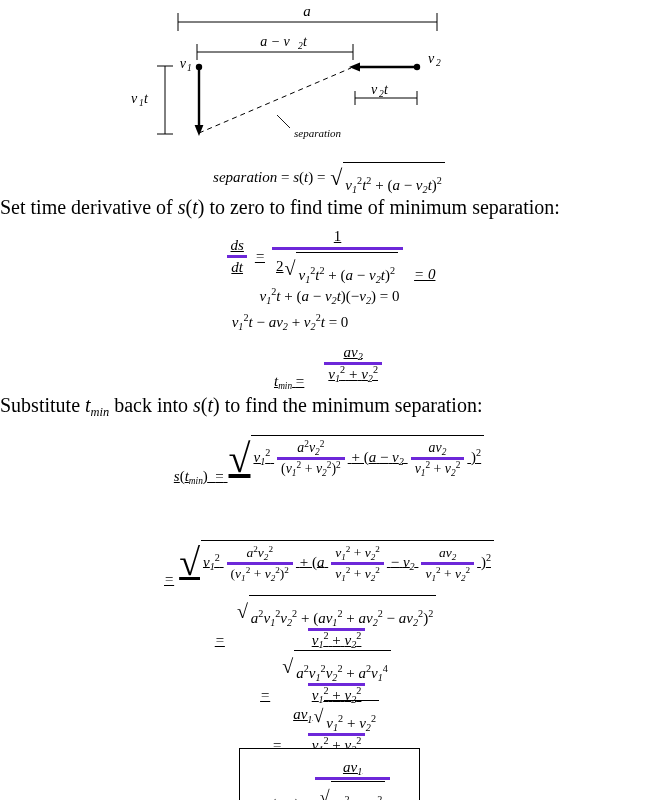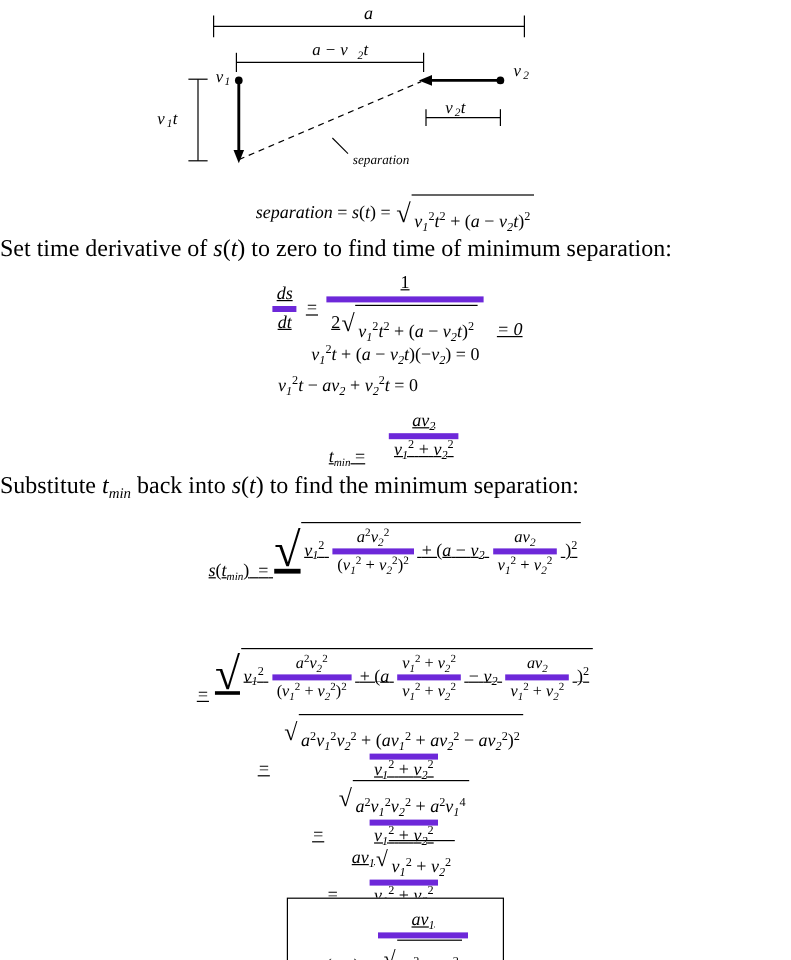--- a/index.html
+++ b/index.html
@@ -71,7 +71,7 @@
     margin: 0 3px;
   }
   .frac .num { padding: 0 4px 1px 4px; }
-  .frac .den { padding: 1px 4px 0 4px; border-top: 5px solid #6d28d9; }
+  .frac .den { padding: 1px 4px 0 4px; border-top: 3px solid #6d28d9; }
 
   
   .sqrt {

